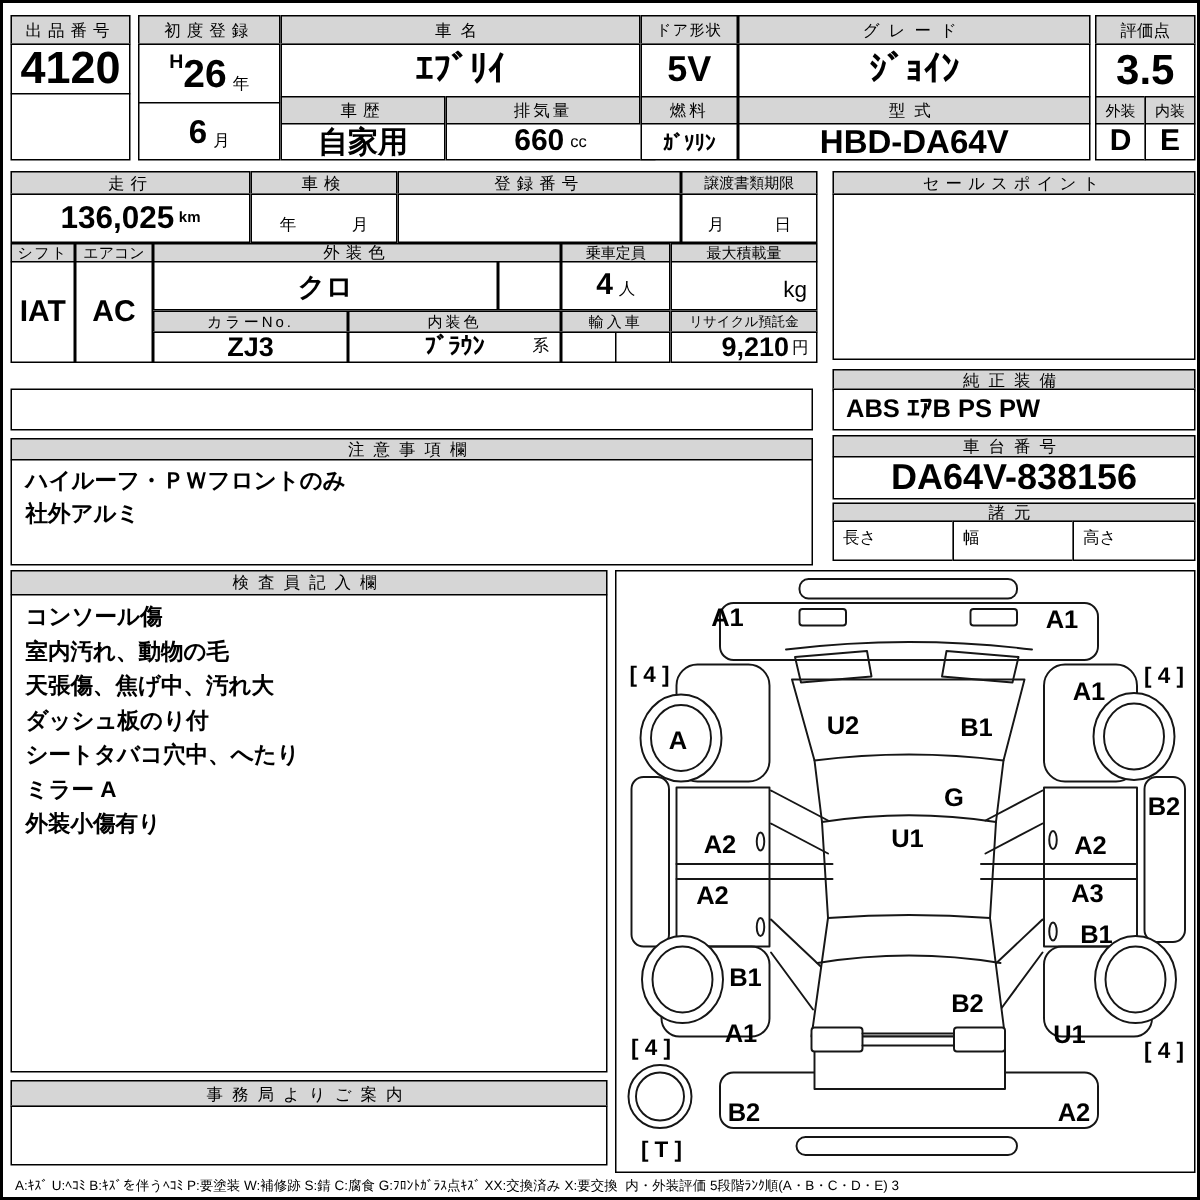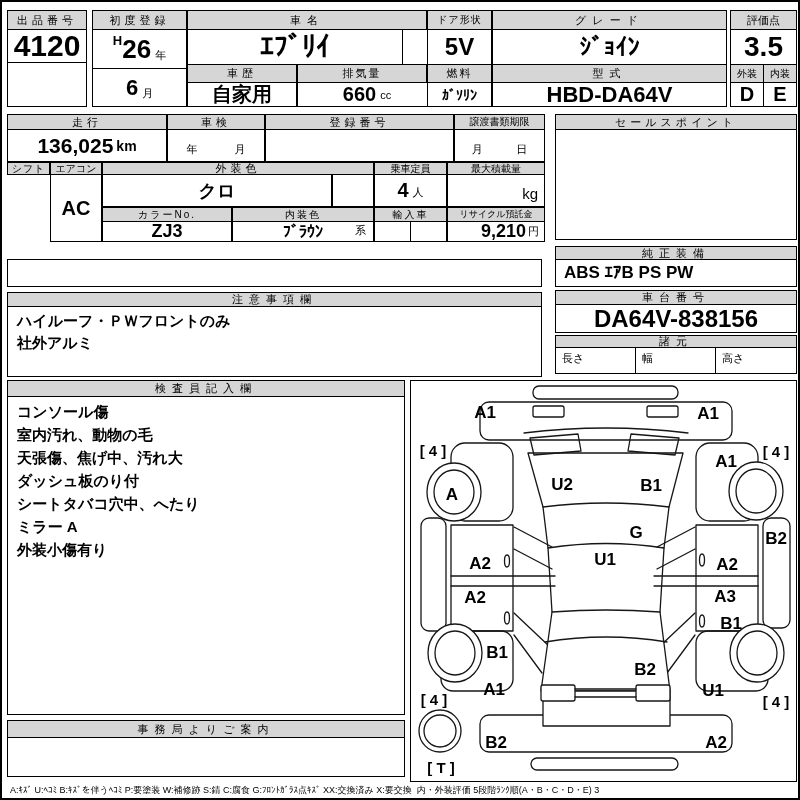--- a/index.html
+++ b/index.html
@@ -60,7 +60,7 @@
   </div>
 
   <div class="h ls6" style="left:185px;top:8px;width:240px;height:20px">車名</div>
-  <div class="c" style="left:185px;top:27px;width:216px;height:36px;font-size:28px">ｴﾌﾞﾘｲ</div>
+  <div class="c" style="left:185px;top:27px;width:240px;height:36px;font-size:24px">ｴﾌﾞﾘｲ</div>
 
   <div class="h ls1 fs10" style="left:425px;top:8px;width:65px;height:20px">ドア形状</div>
   <div class="c" style="left:425px;top:27px;width:65px;height:36px;font-size:24px">5V</div>

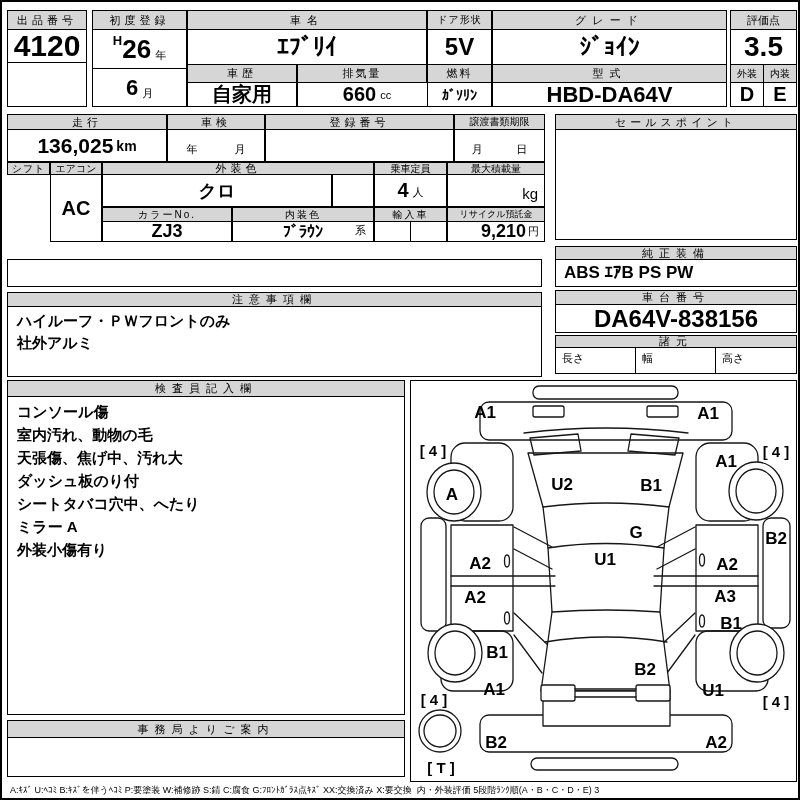--- a/index.html
+++ b/index.html
@@ -92,7 +92,7 @@
   <div class="h" style="left:5px;top:112px;width:160px;height:16px">走行</div>
   <div class="c" style="left:5px;top:127px;width:160px;height:33px;font-size:21px">
     <span>136,025</span>
-    <span style="font-size:14px;margin-left:3px">km</span>
+    <span style="font-size:10px;margin-left:3px">km</span>
   </div>
   <div class="h" style="left:165px;top:112px;width:98px;height:16px">車検</div>
   <div class="c" style="left:165px;top:127px;width:98px;height:33px;font-weight:normal;font-size:11px;justify-content:space-around;align-items:flex-end;padding-bottom:4px">

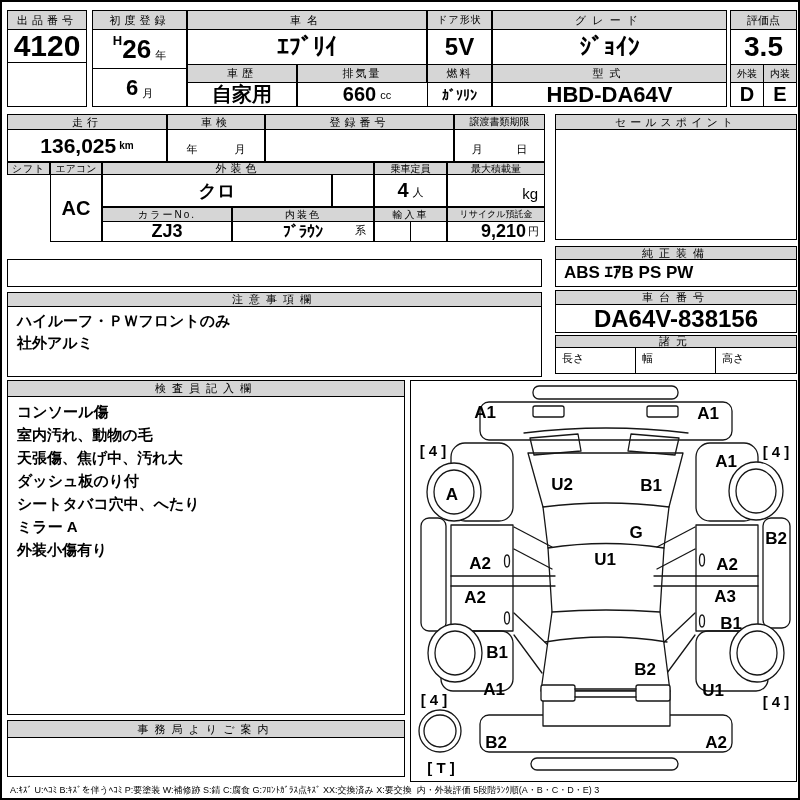--- a/index.html
+++ b/index.html
@@ -115,6 +115,7 @@
   <div class="h ls0 fs10" style="left:372px;top:160px;width:73px;height:13px">乗車定員</div>
   <div class="h ls0 fs10" style="left:445px;top:160px;width:98px;height:13px">最大積載量</div>
 
+  <div class="c" style="left:5px;top:172px;width:43px;height:68px;font-size:20px">IAT</div>
   <div class="c" style="left:48px;top:172px;width:52px;height:68px;font-size:20px">AC</div>
   <div class="c" style="left:100px;top:172px;width:230px;height:33px;font-size:18px">クロ</div>
   <div class="b" style="left:330px;top:172px;width:42px;height:33px"></div>

